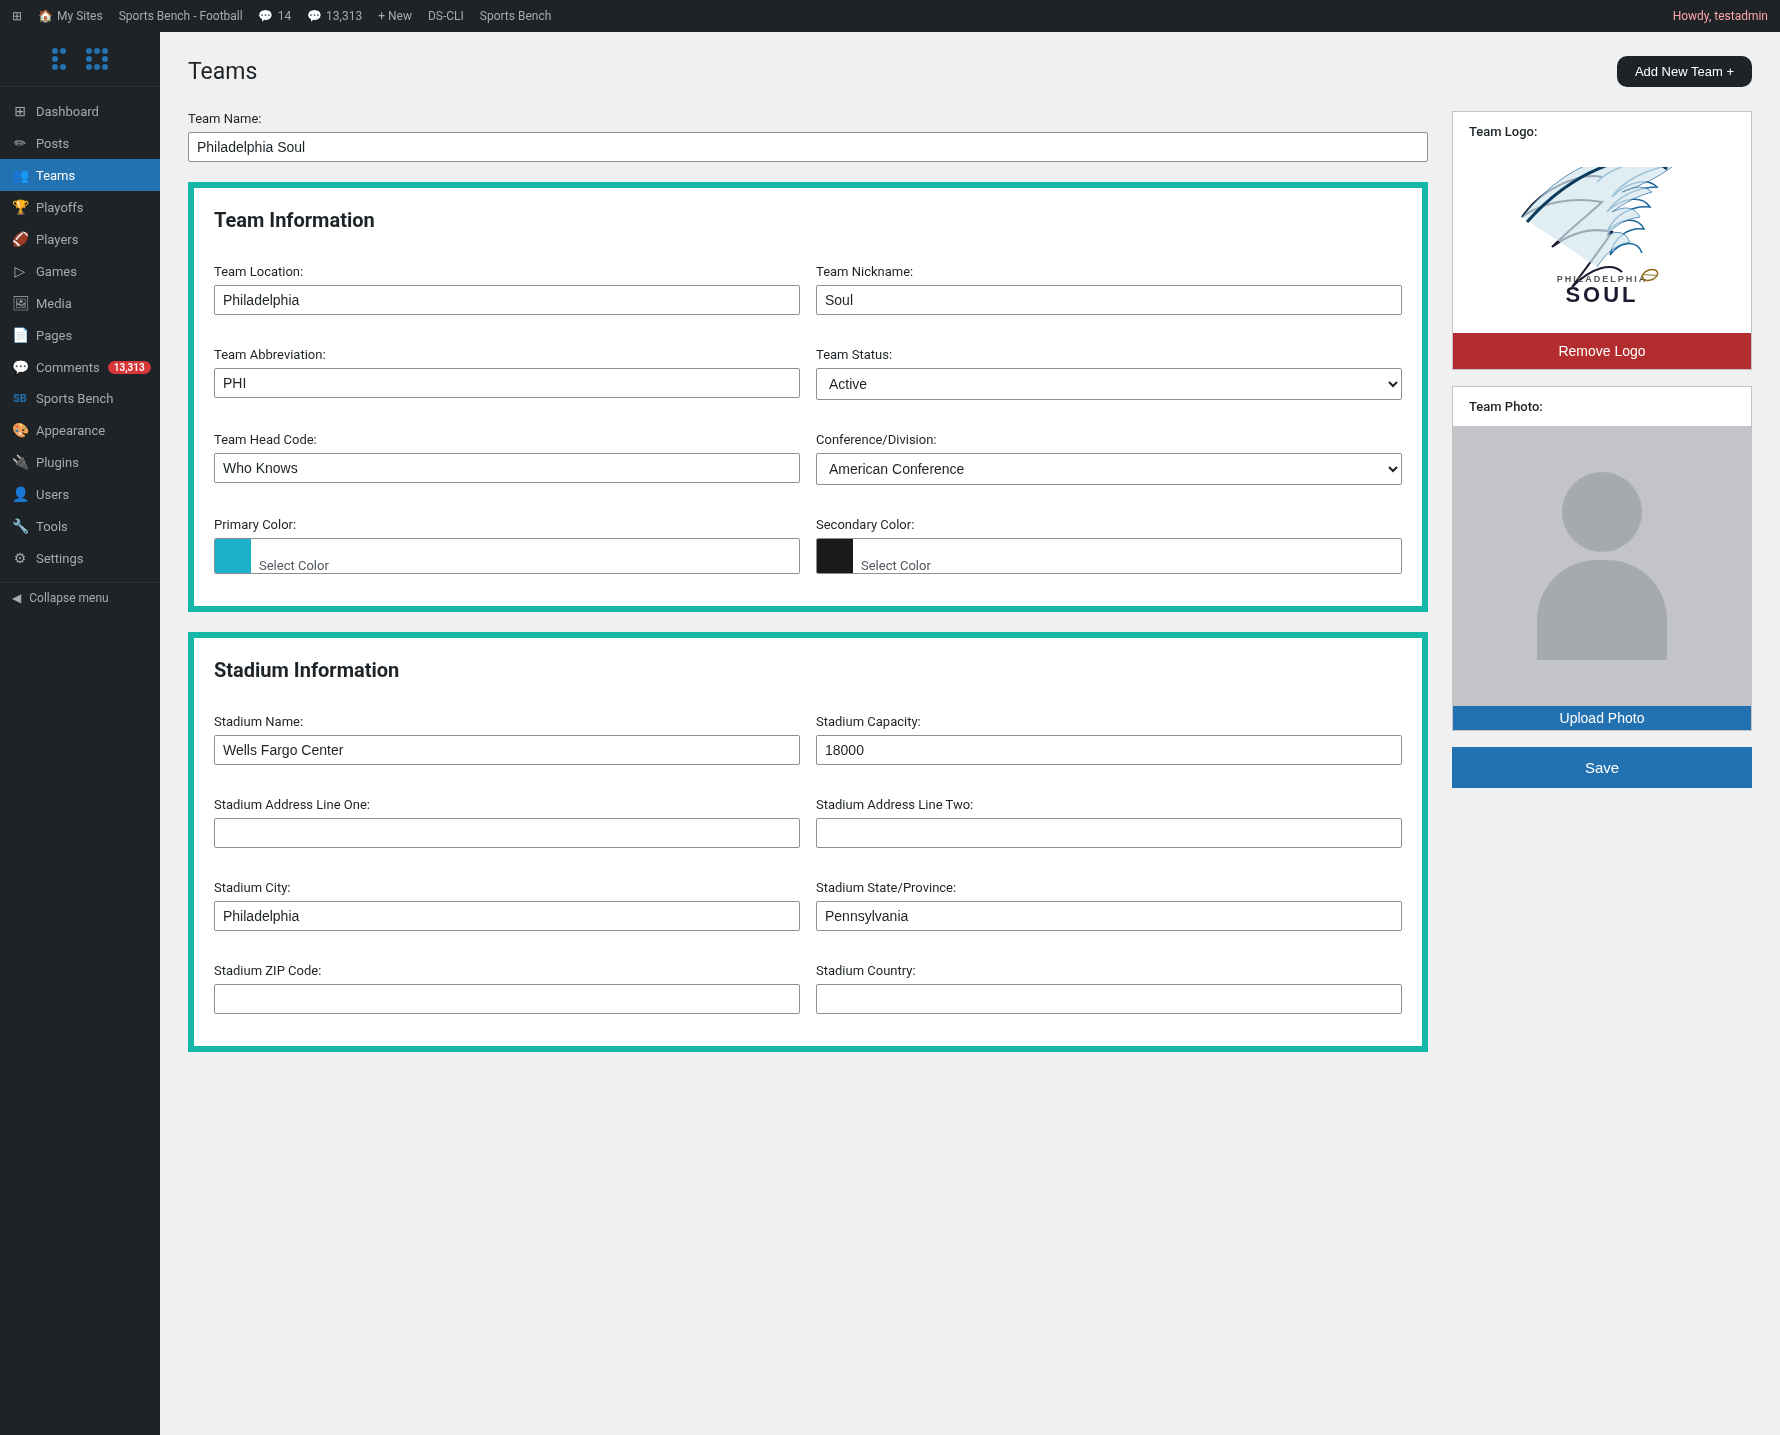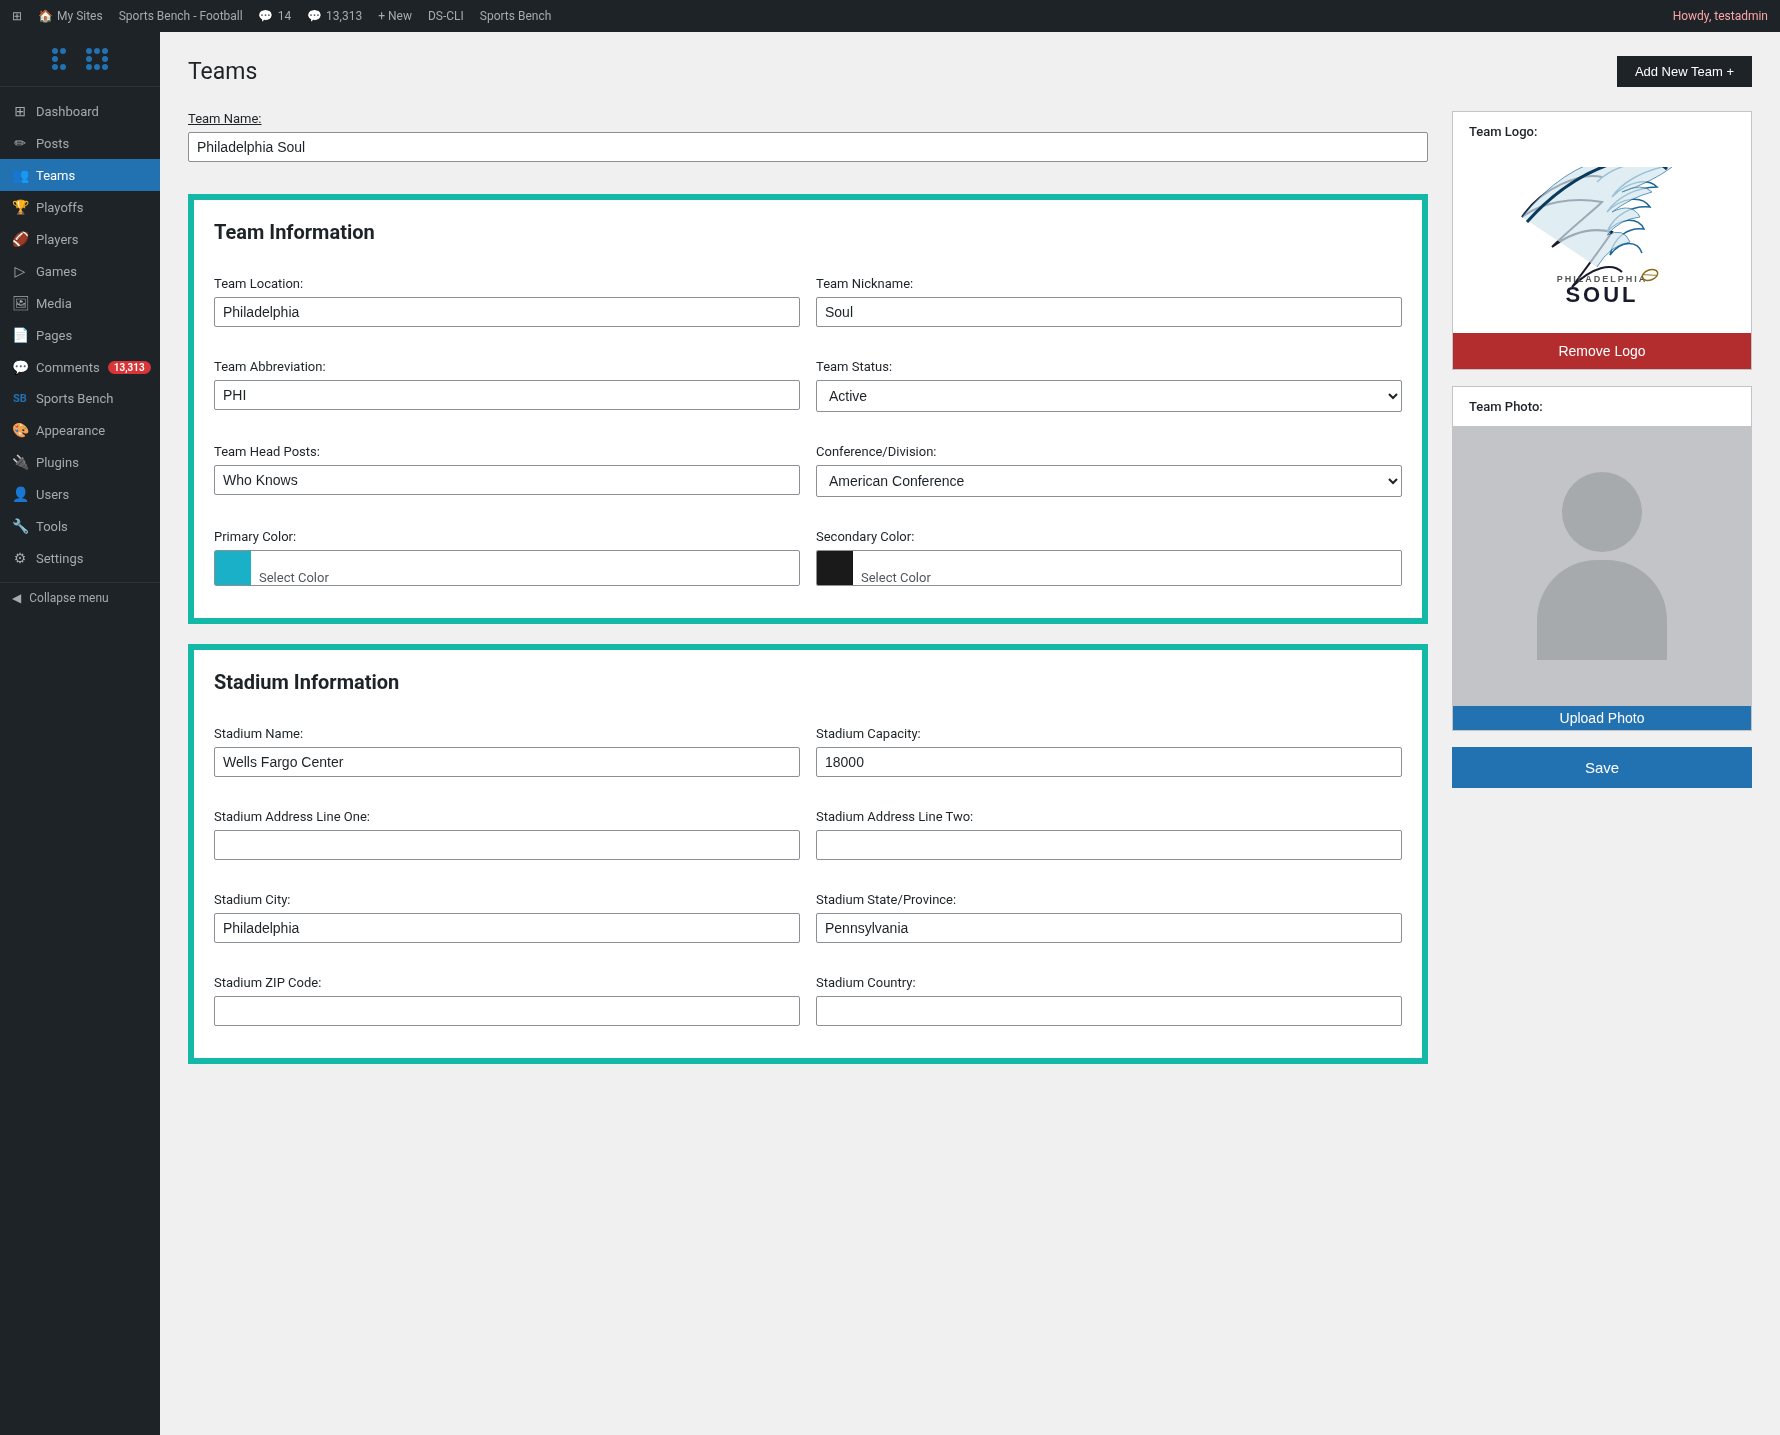--- a/index.html
+++ b/index.html
@@ -112,7 +112,7 @@
       padding: 8px 18px;
       font-size: 13px;
       cursor: pointer;
-      border-radius: 0;
+      border-radius: 10px;
       display: flex;
       align-items: center;
       gap: 4px;

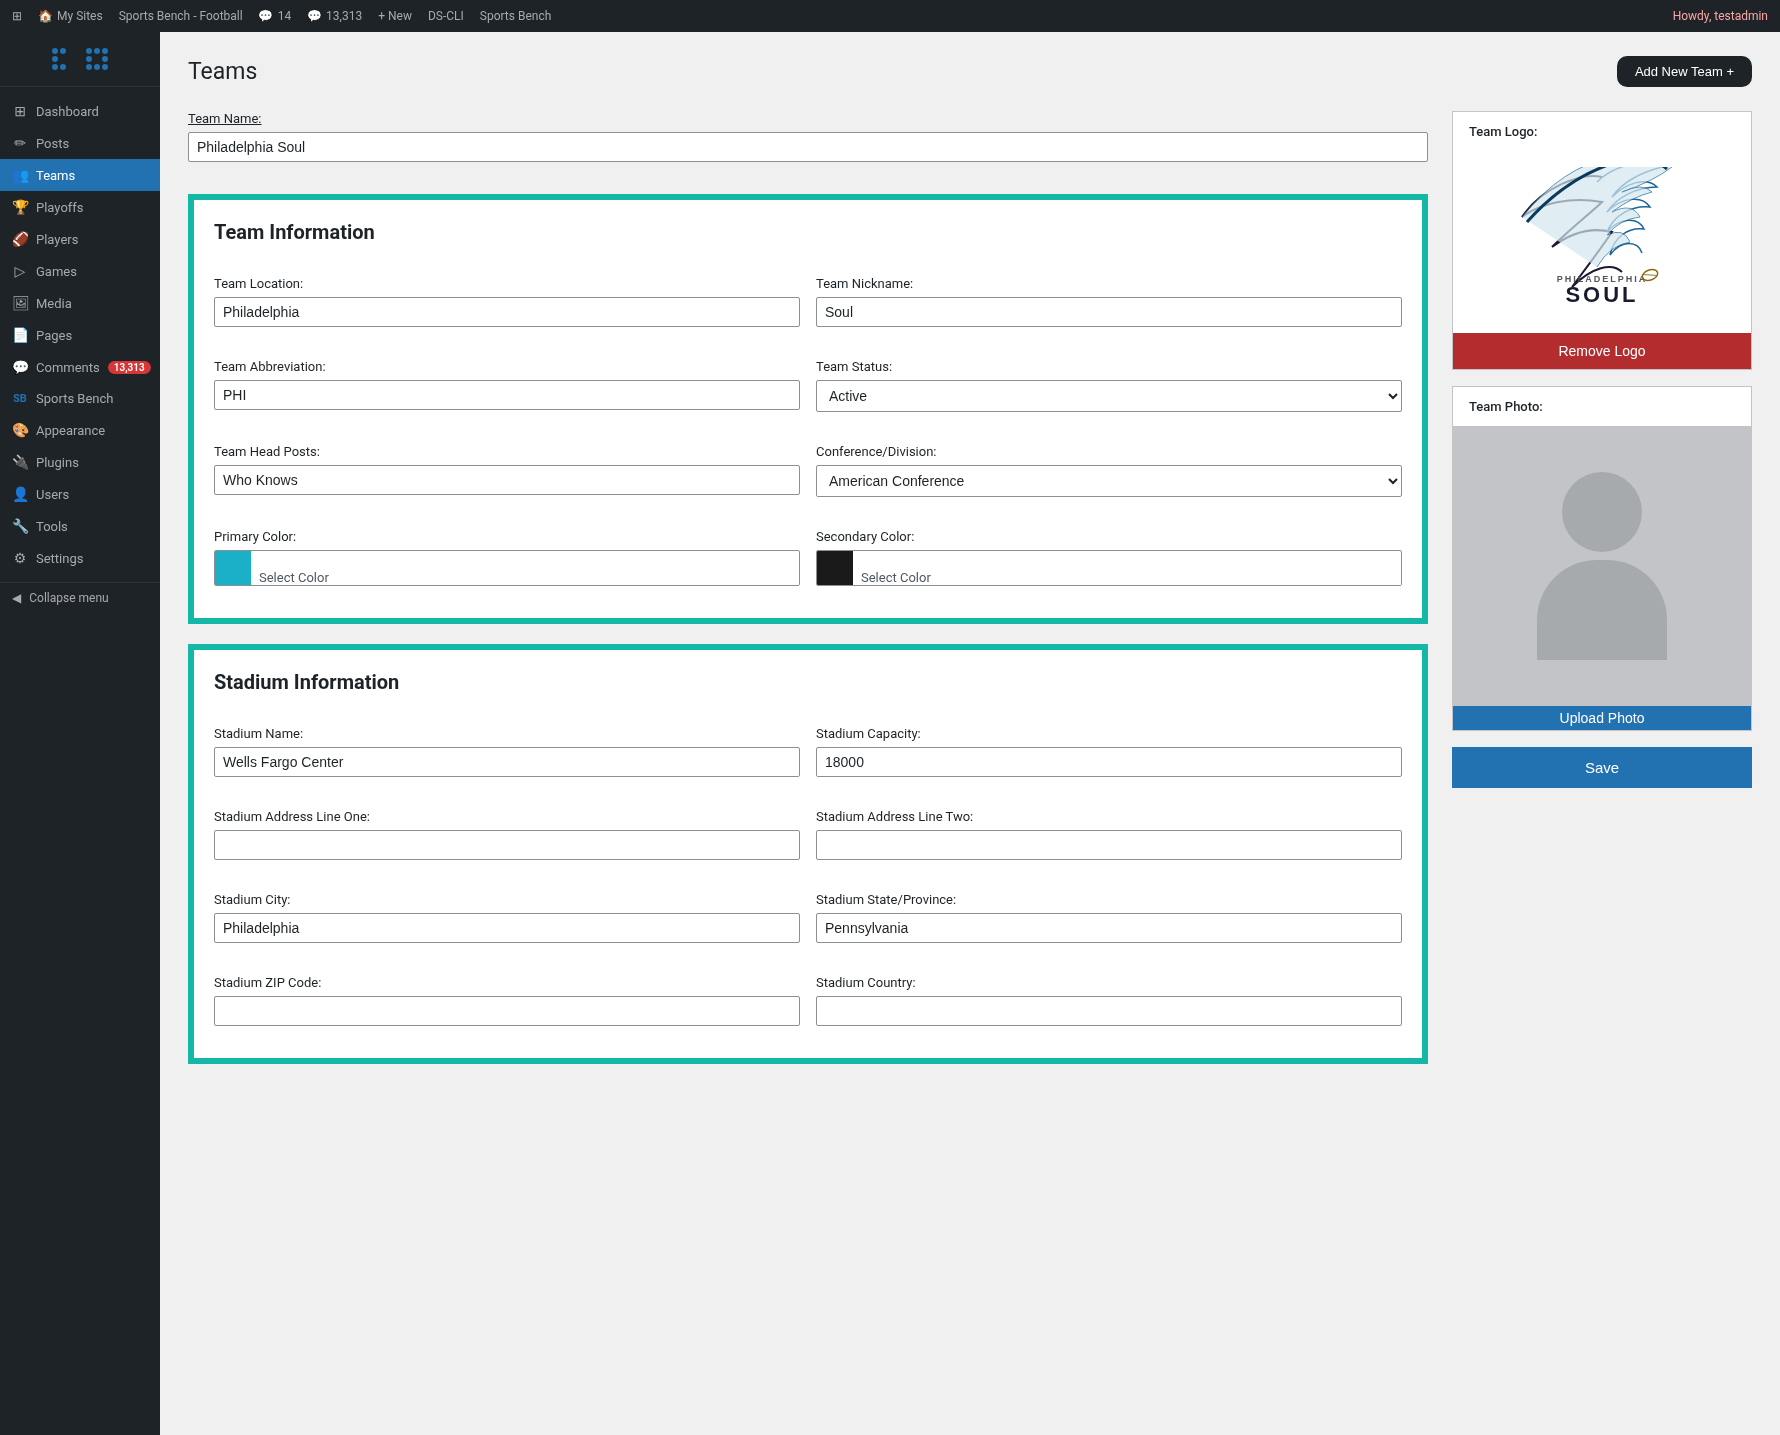--- a/index.html
+++ b/index.html
@@ -264,8 +264,7 @@
 
     
     .team-name-row {
-      margin-bottom: 32px;
-      text-decoration: underline;
+      margin-bottom: 20px;
     }
   </style>
 </head>

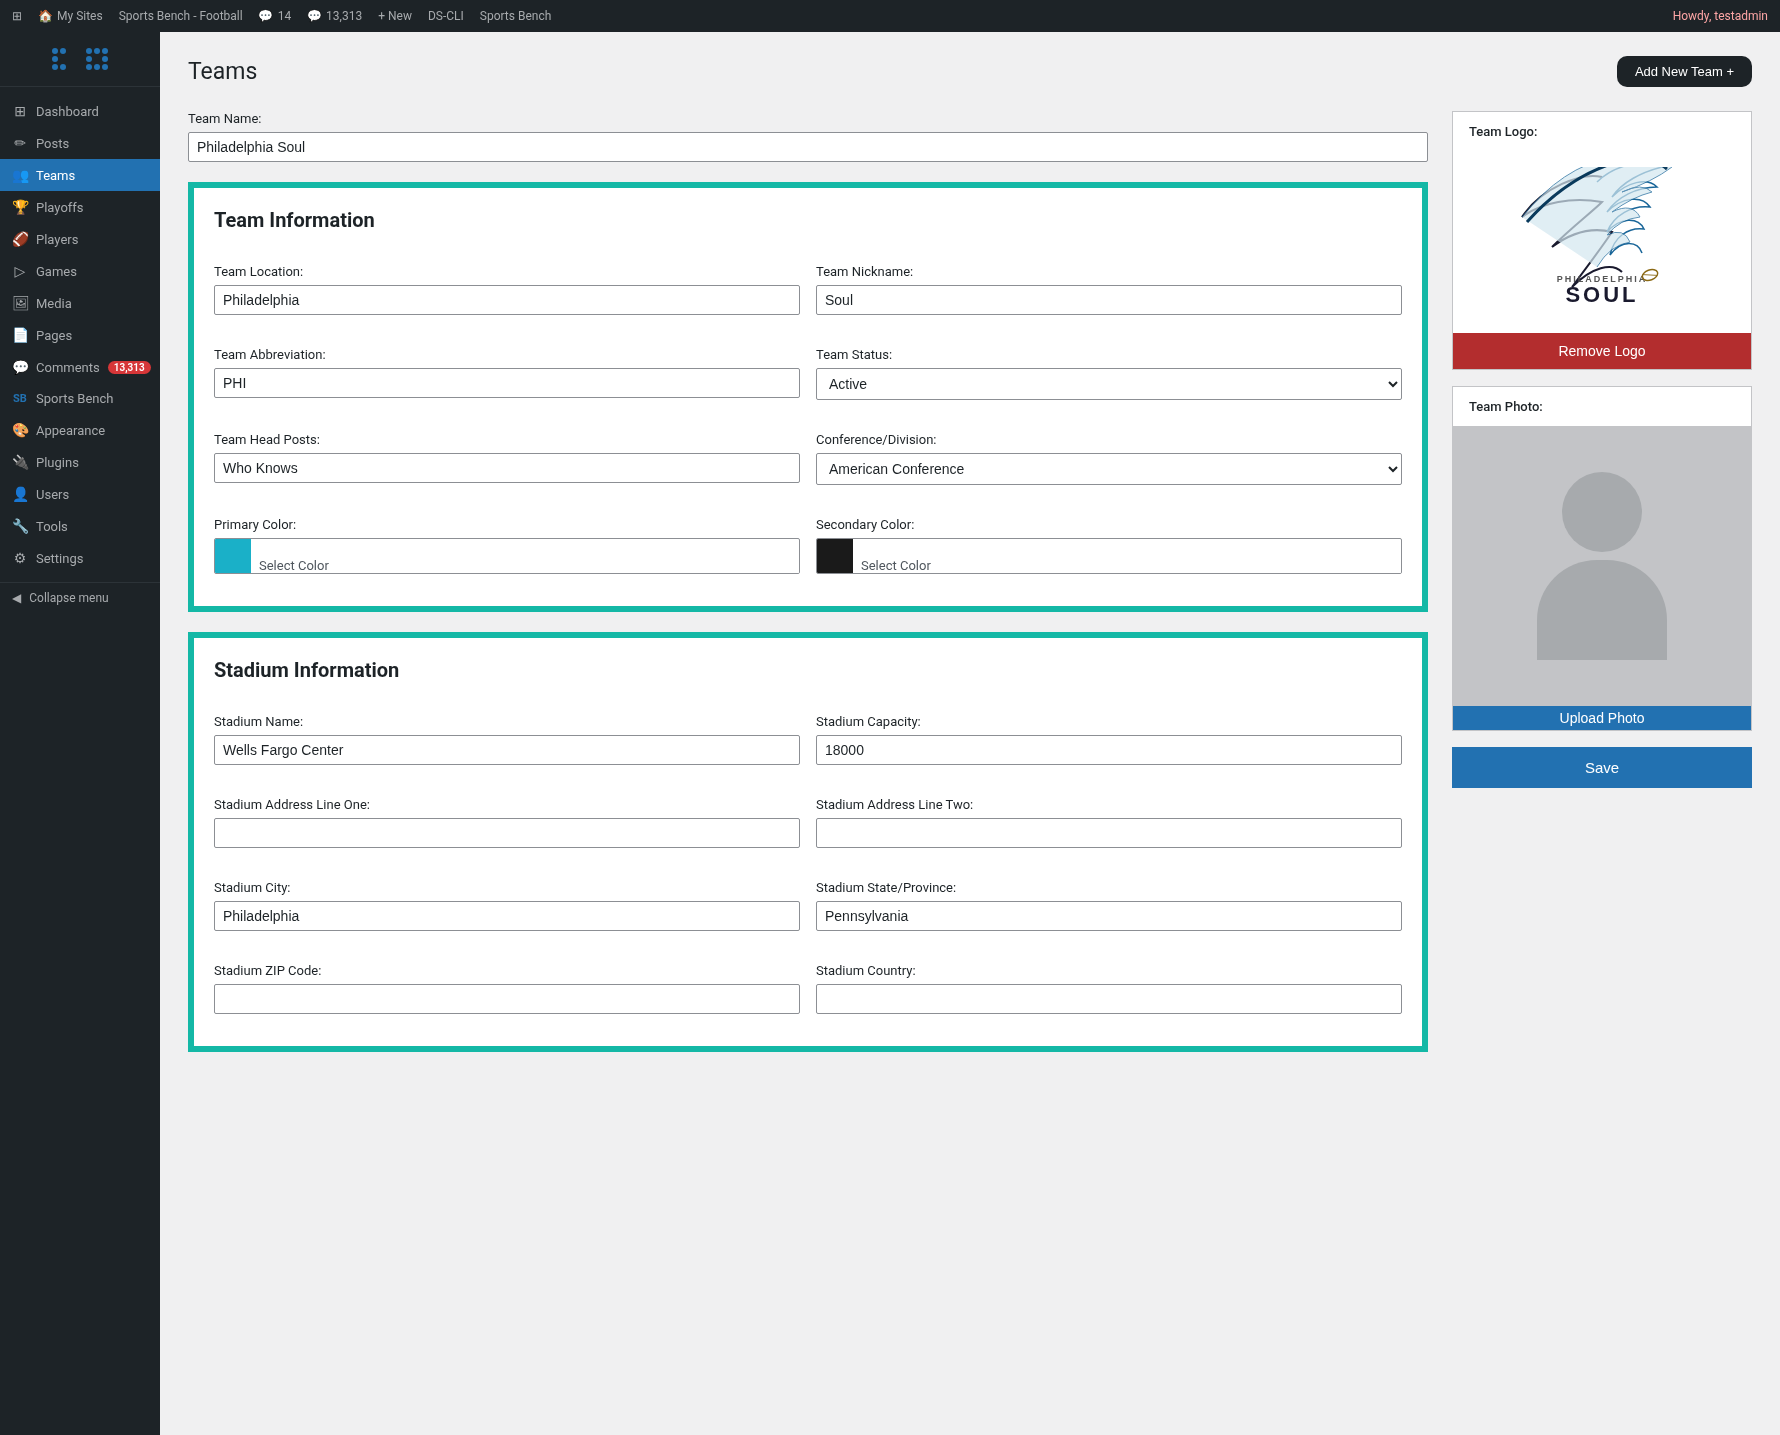--- a/index.html
+++ b/index.html
@@ -434,7 +434,7 @@
 
         <div class="form-row">
           <div class="form-group">
-            <label class="form-label">Team Head Posts:</label>
+            <label class="form-label">Team Head Code:</label>
             <input type="text" class="form-input" value="Who Knows" style="">
           </div>
           <div class="form-group">

